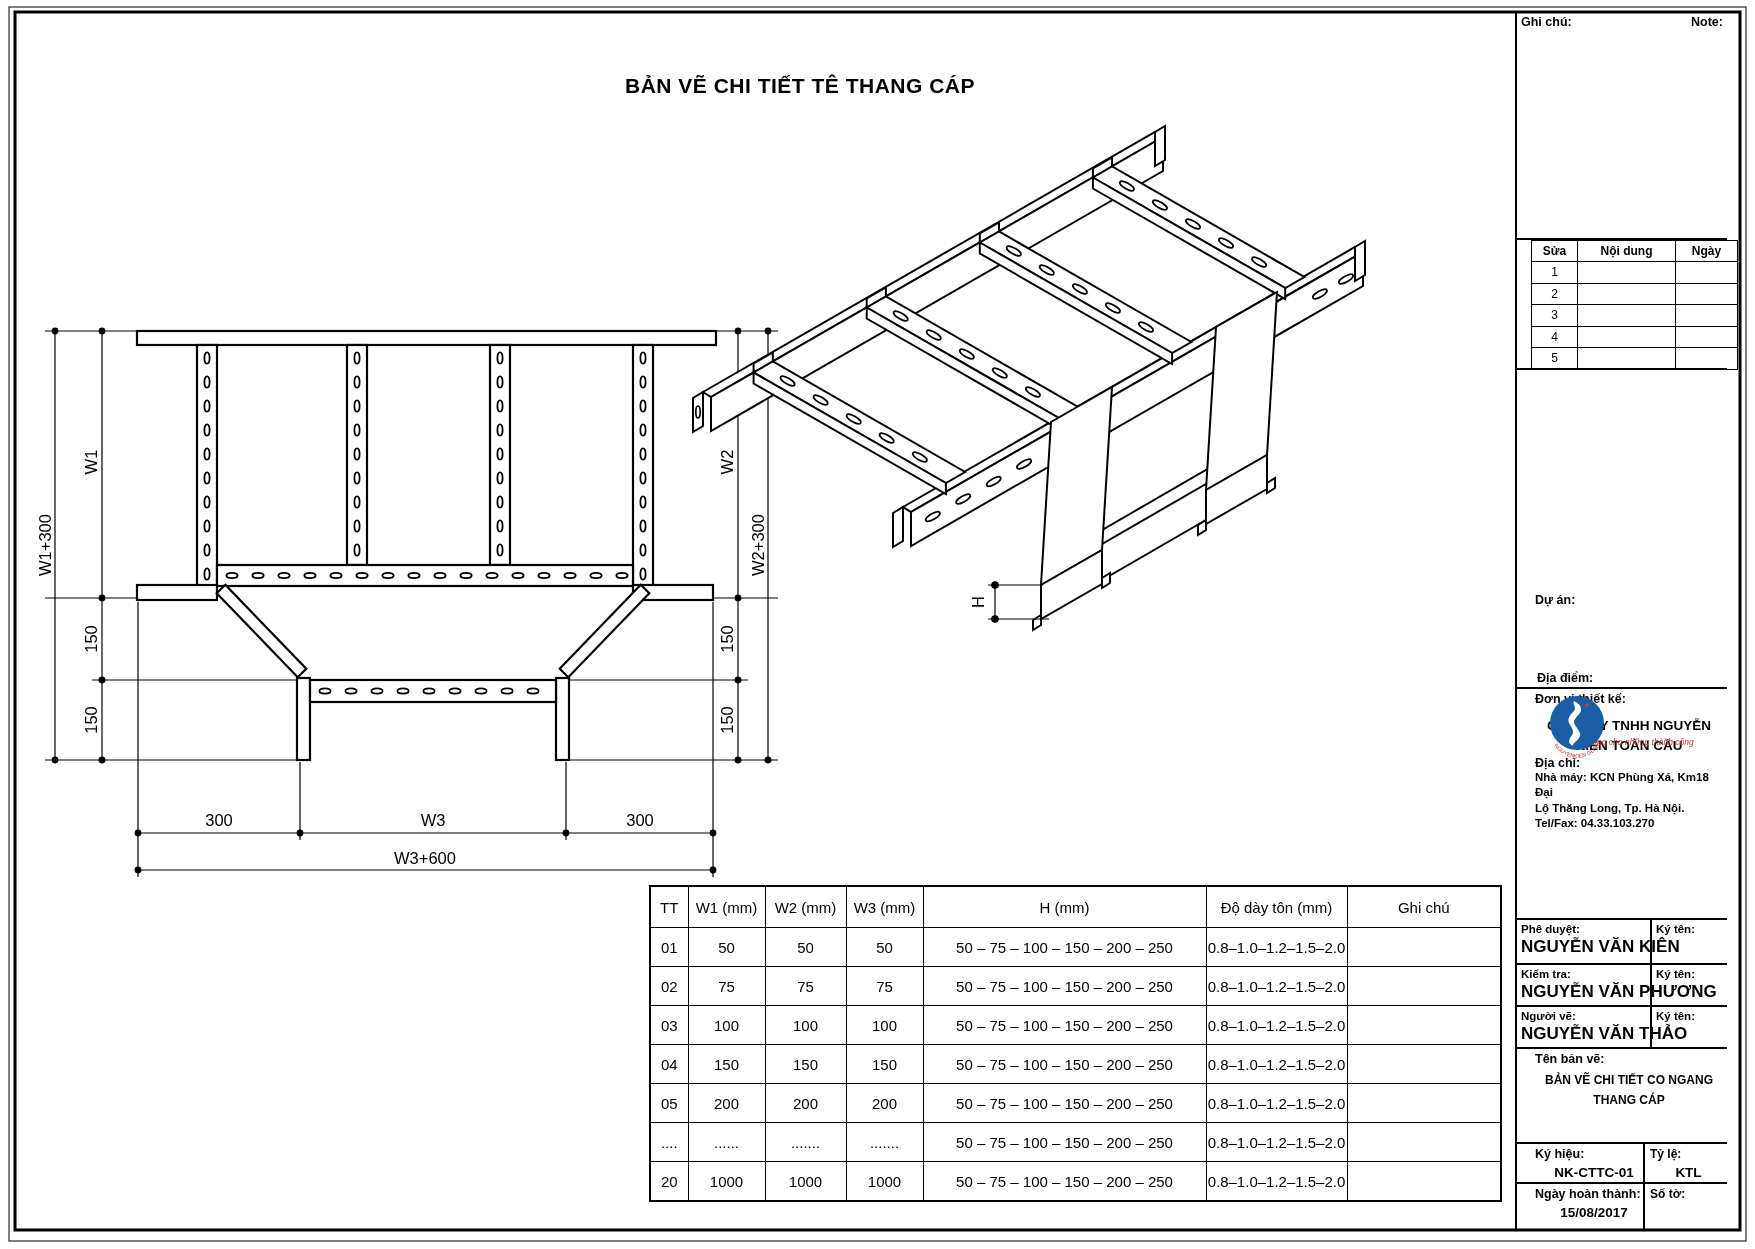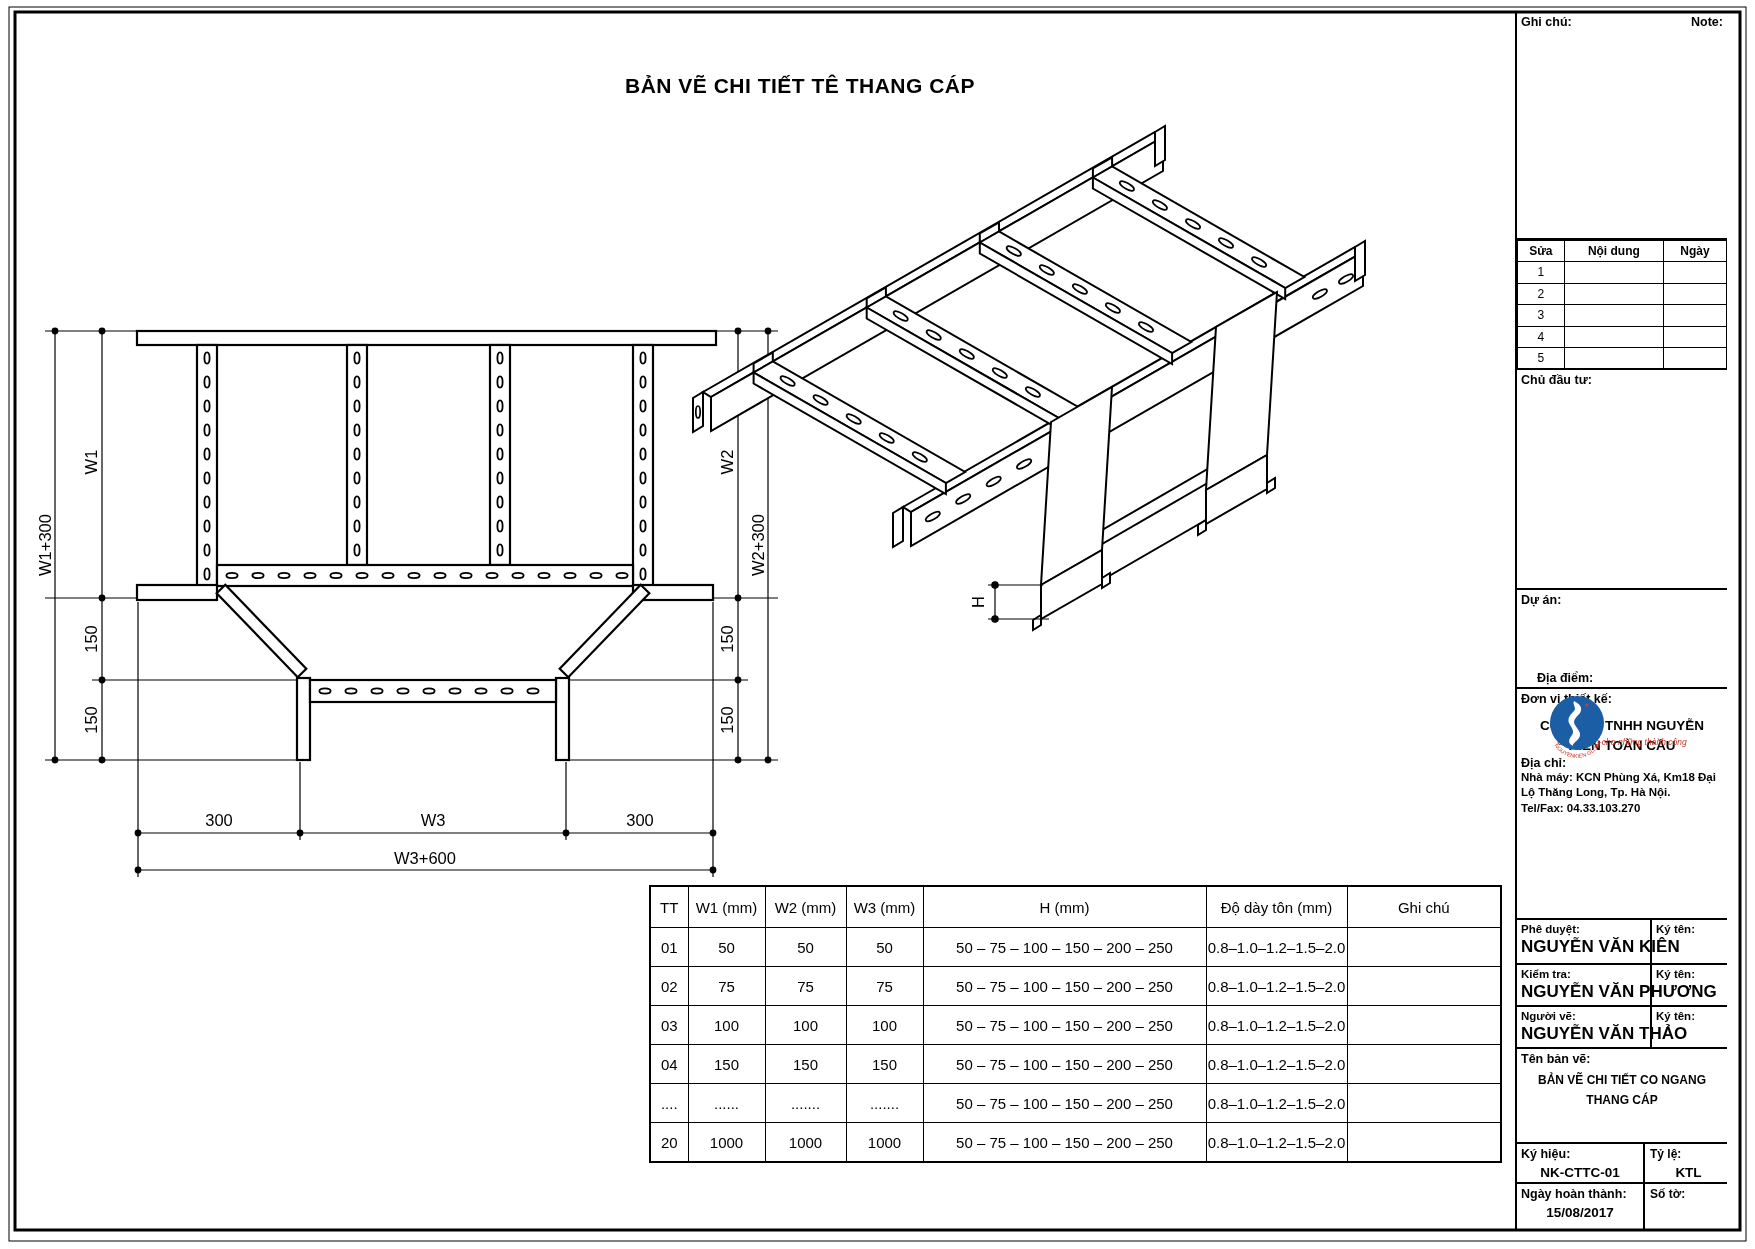--- a/index.html
+++ b/index.html
@@ -21,7 +21,7 @@
   
   .tb{position:absolute;left:1515px;top:12px;width:212px;height:1218px;
       border-left:2.6px solid #000;box-sizing:border-box;font-size:12px;}
-  .tb .box{position:absolute;left:0;width:100%;border-bottom:2px solid #000;box-sizing:border-box;}
+  .tb .box{position:absolute;left:0;width:100%;border-bottom:2px solid #000;box-sizing:border-box;padding-left:14px;}
   .tb .bl{font-weight:bold;font-size:12.5px;padding:3px 4px 0 4px;}
   .corner-note{position:absolute;right:4px;top:3px;font-weight:bold;font-size:12.5px;}
   .rev table{border-collapse:collapse;table-layout:fixed;width:100%;}

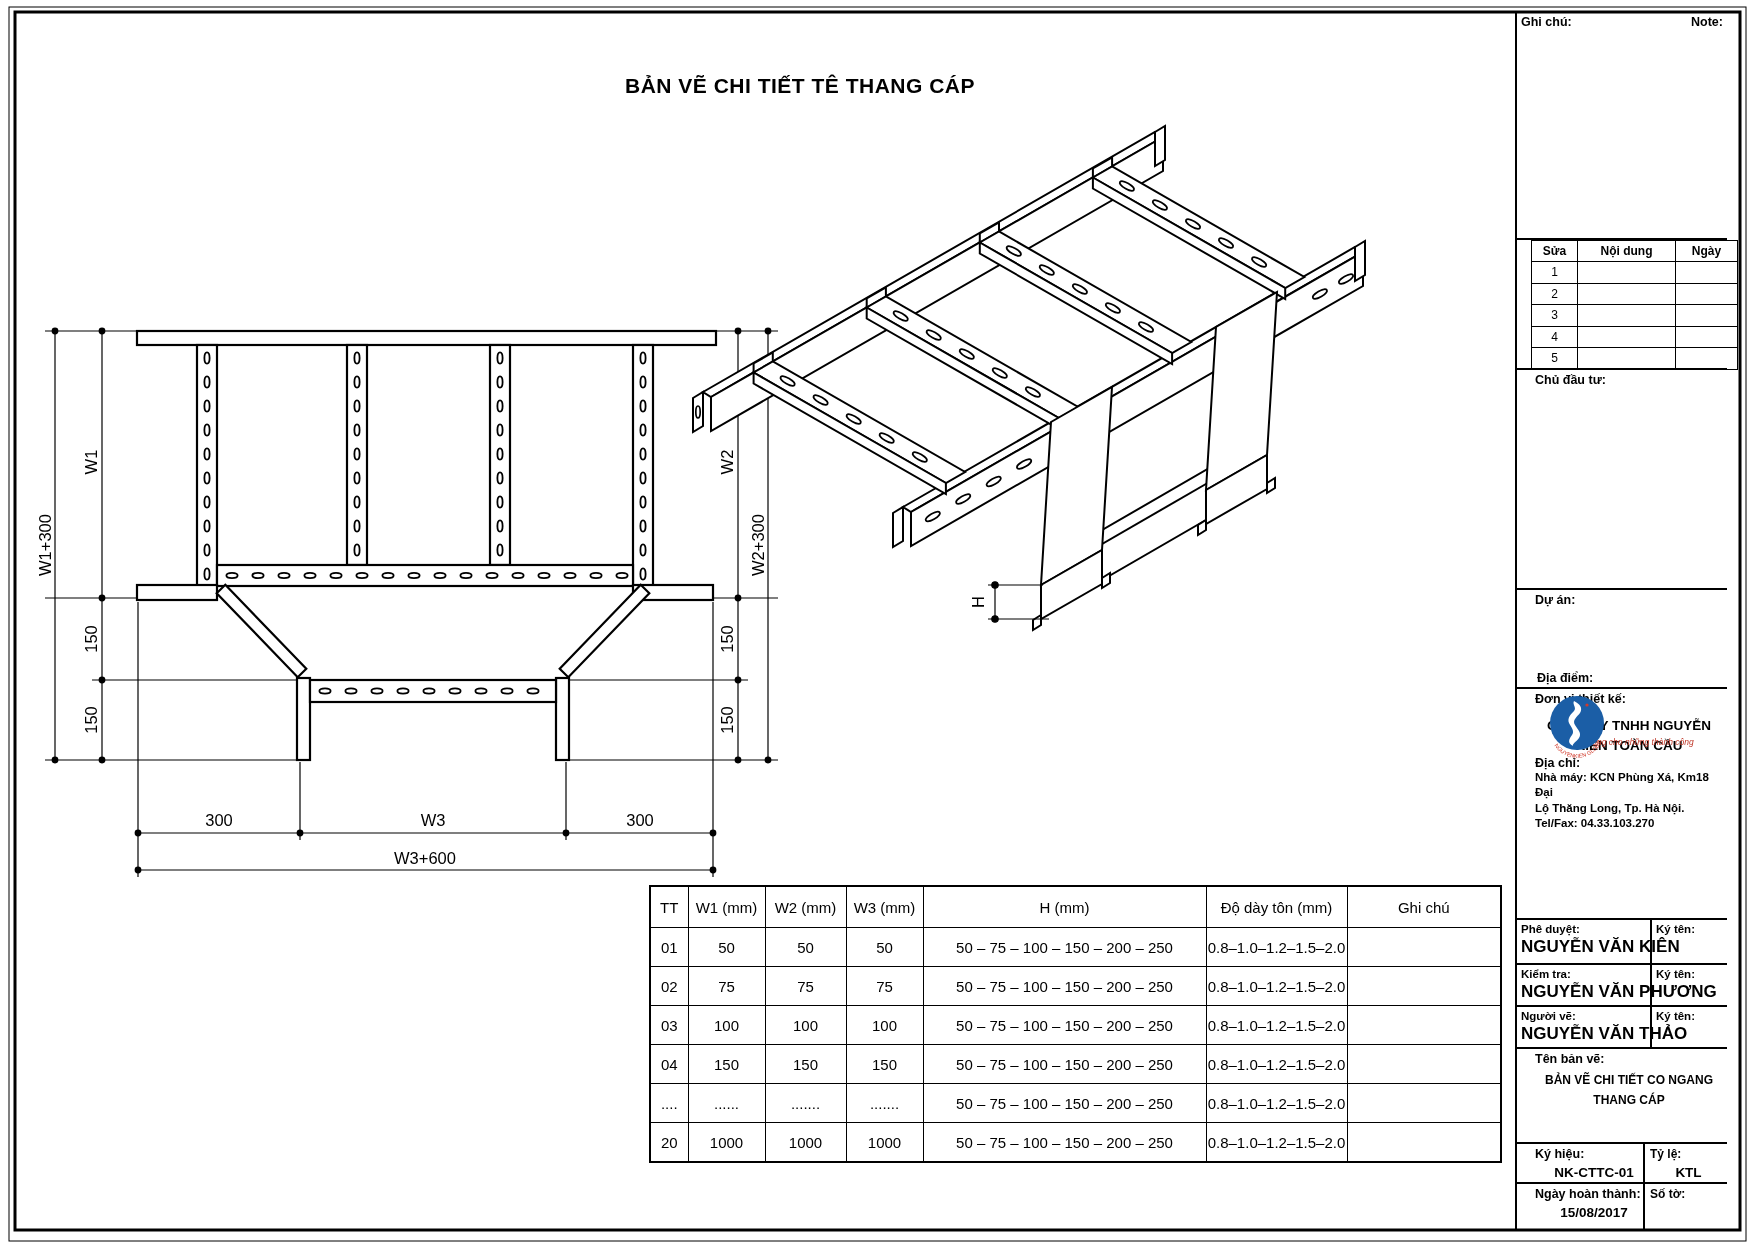--- a/index.html
+++ b/index.html
@@ -436,9 +436,6 @@
         </table>
       </div>
 
-    <div class="box" style="top:358px;height:220px">
-      <div class="bl">Chủ đầu tư:</div>
-    </div>
 
     <div class="box" style="top:578px;height:99px">
       <div class="bl">Dự án:</div>

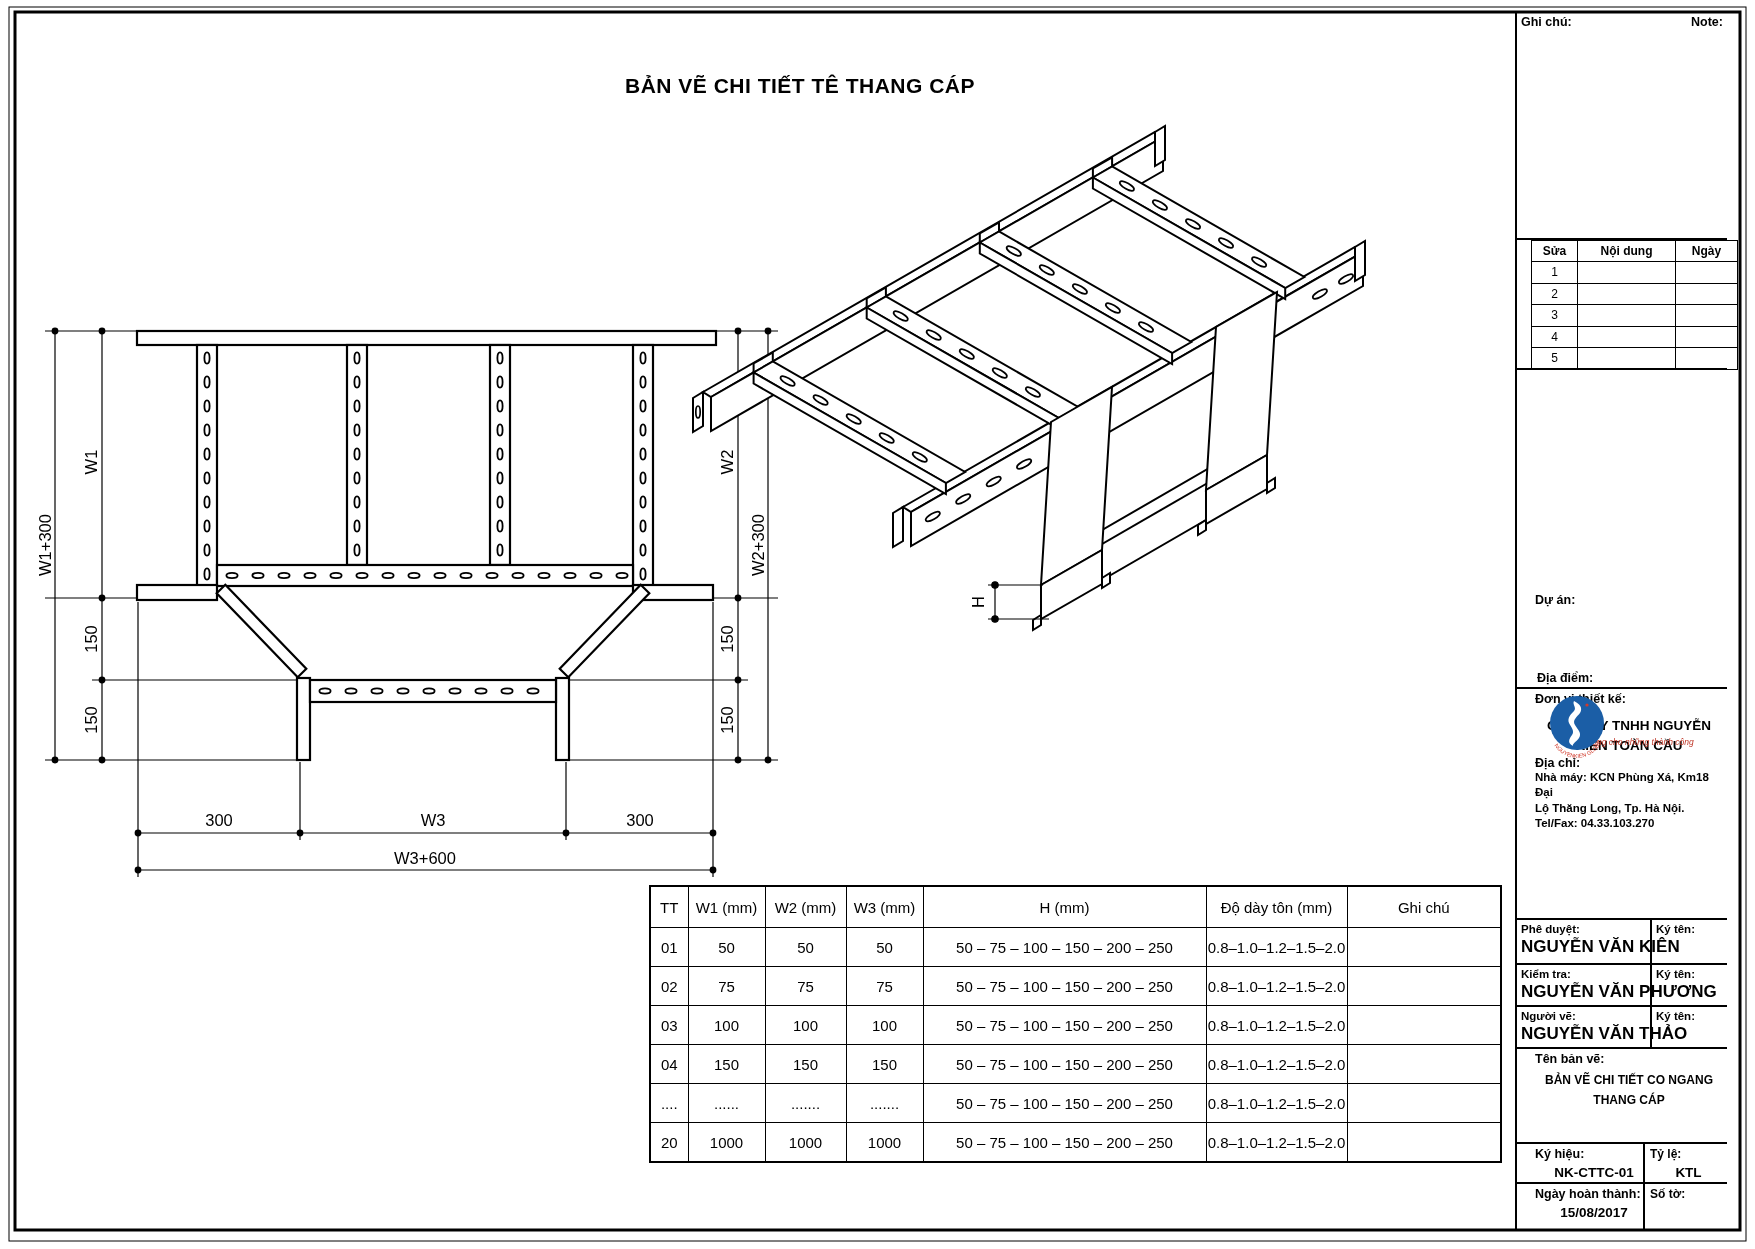--- a/index.html
+++ b/index.html
@@ -364,6 +364,15 @@
             <td></td>
           </tr>
           <tr>
+            <td>05</td>
+            <td>200</td>
+            <td>200</td>
+            <td>200</td>
+            <td>50 – 75 – 100 – 150 – 200 – 250</td>
+            <td>0.8–1.0–1.2–1.5–2.0</td>
+            <td></td>
+          </tr>
+          <tr>
             <td>....</td>
             <td>......</td>
             <td>.......</td>

